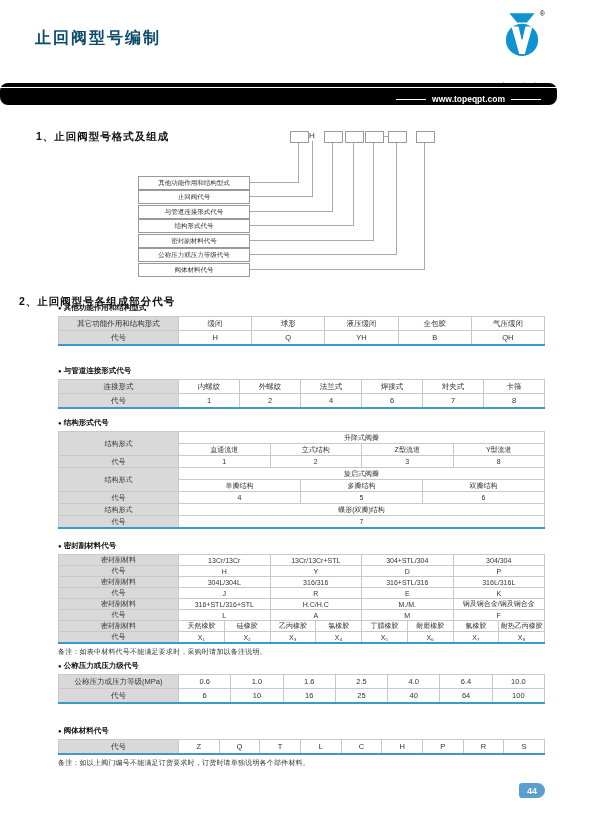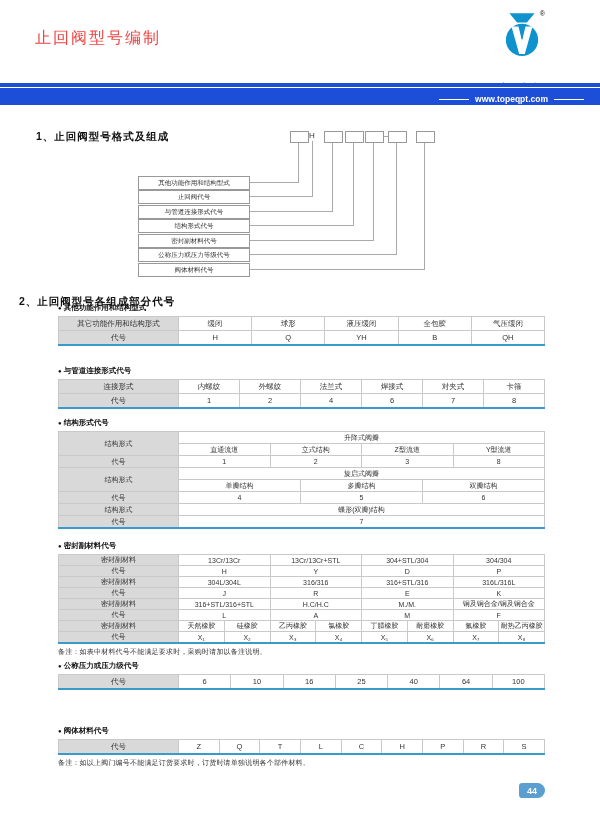--- a/index.html
+++ b/index.html
@@ -7,7 +7,7 @@
   .abs{position:absolute;}
 
   
-  .page-title{left:35px;top:28px;font-size:16px;font-weight:normal;letter-spacing:2px;color:#ef4444;}
+  .page-title{left:35px;top:28px;font-size:16px;font-weight:bold;letter-spacing:2px;color:#0c4a6e;}
   .logo-wrap{right:46px;top:12px;width:64px;text-align:center;}
   .logo-reg{position:absolute;right:-2px;top:-2px;font-size:7px;color:#111;}
   .logo-text{font-size:11px;font-weight:bold;color:#111;margin-top:19px;letter-spacing:1px;}

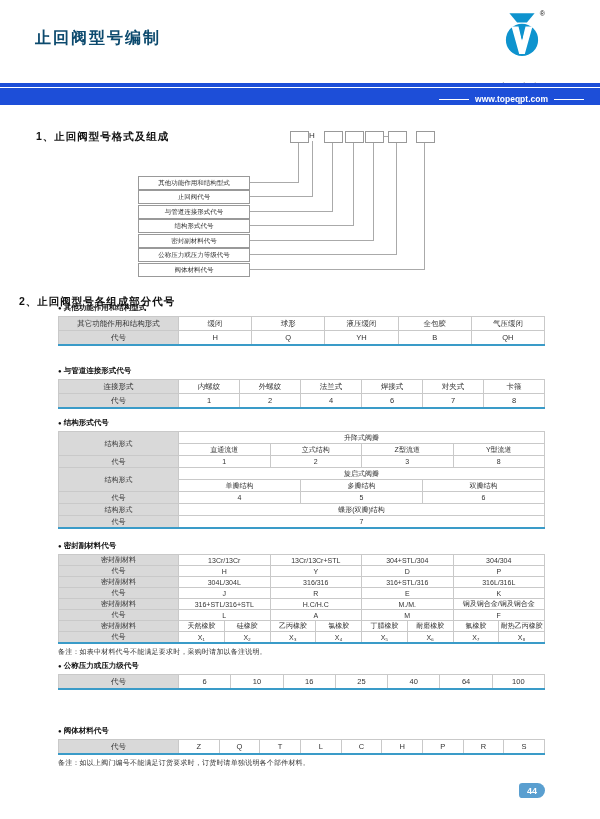--- a/index.html
+++ b/index.html
@@ -11,7 +11,7 @@
   .logo-wrap{right:46px;top:12px;width:64px;text-align:center;}
   .logo-reg{position:absolute;right:-2px;top:-2px;font-size:7px;color:#111;}
   .logo-text{font-size:11px;font-weight:bold;color:#111;margin-top:19px;letter-spacing:1px;}
-  .banner{left:0;top:83px;width:600px;height:22px;background:#1d4ed8;}
+  .banner{left:0;top:83px;width:557px;height:22px;background:#000000;border-radius:8px;}
   .banner-line{left:0;top:4px;width:600px;height:1px;background:#ffffff;}
   .banner-url-wrap{right:16px;top:11px;display:flex;align-items:center;gap:6px;color:#fff;font-size:8.5px;font-weight:bold;}
   .dash{width:30px;height:1px;background:#fff;display:inline-block;}

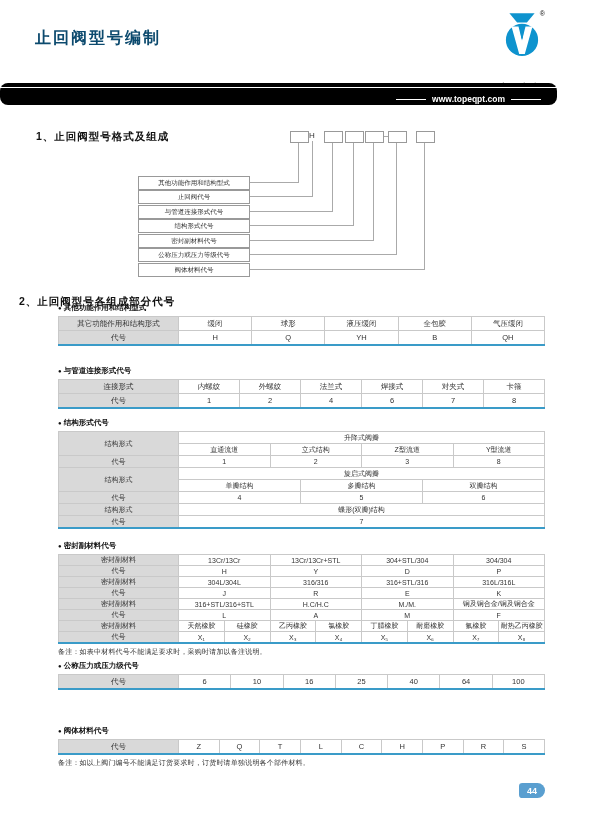--- a/index.html
+++ b/index.html
@@ -336,6 +336,16 @@
         <col>
       </colgroup>
     <tbody>
+        <tr>
+      <td class="hd">公称压力或压力等级(MPa)</td>
+      <td>0.6</td>
+      <td>1.0</td>
+      <td>1.6</td>
+      <td>2.5</td>
+      <td>4.0</td>
+      <td>6.4</td>
+      <td>10.0</td>
+    </tr>
     <tr>
       <td class="hd">代号</td>
       <td>6</td>

